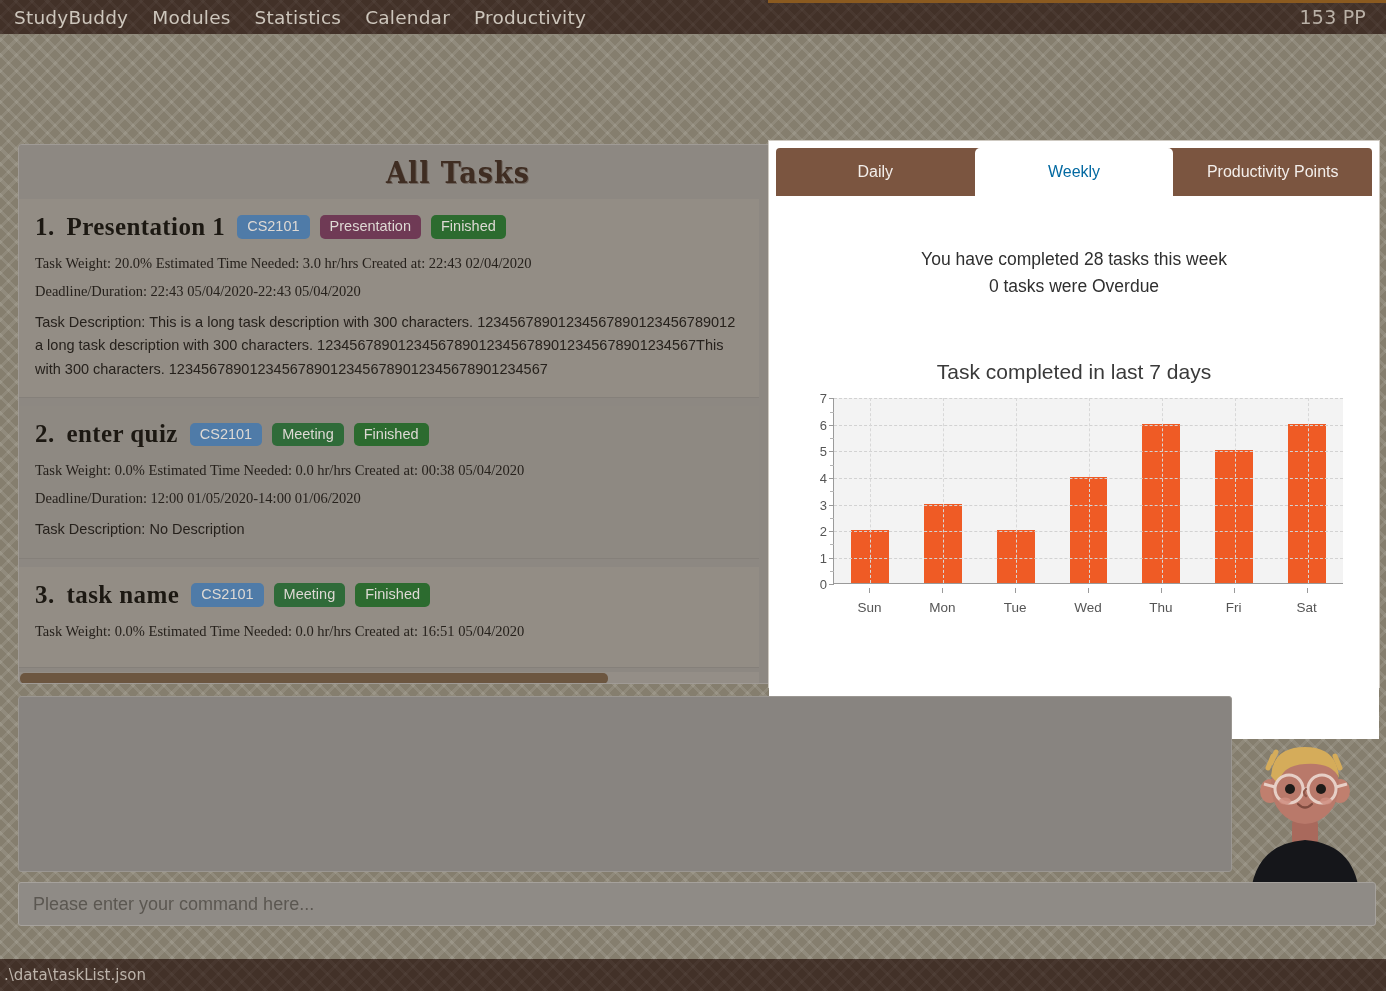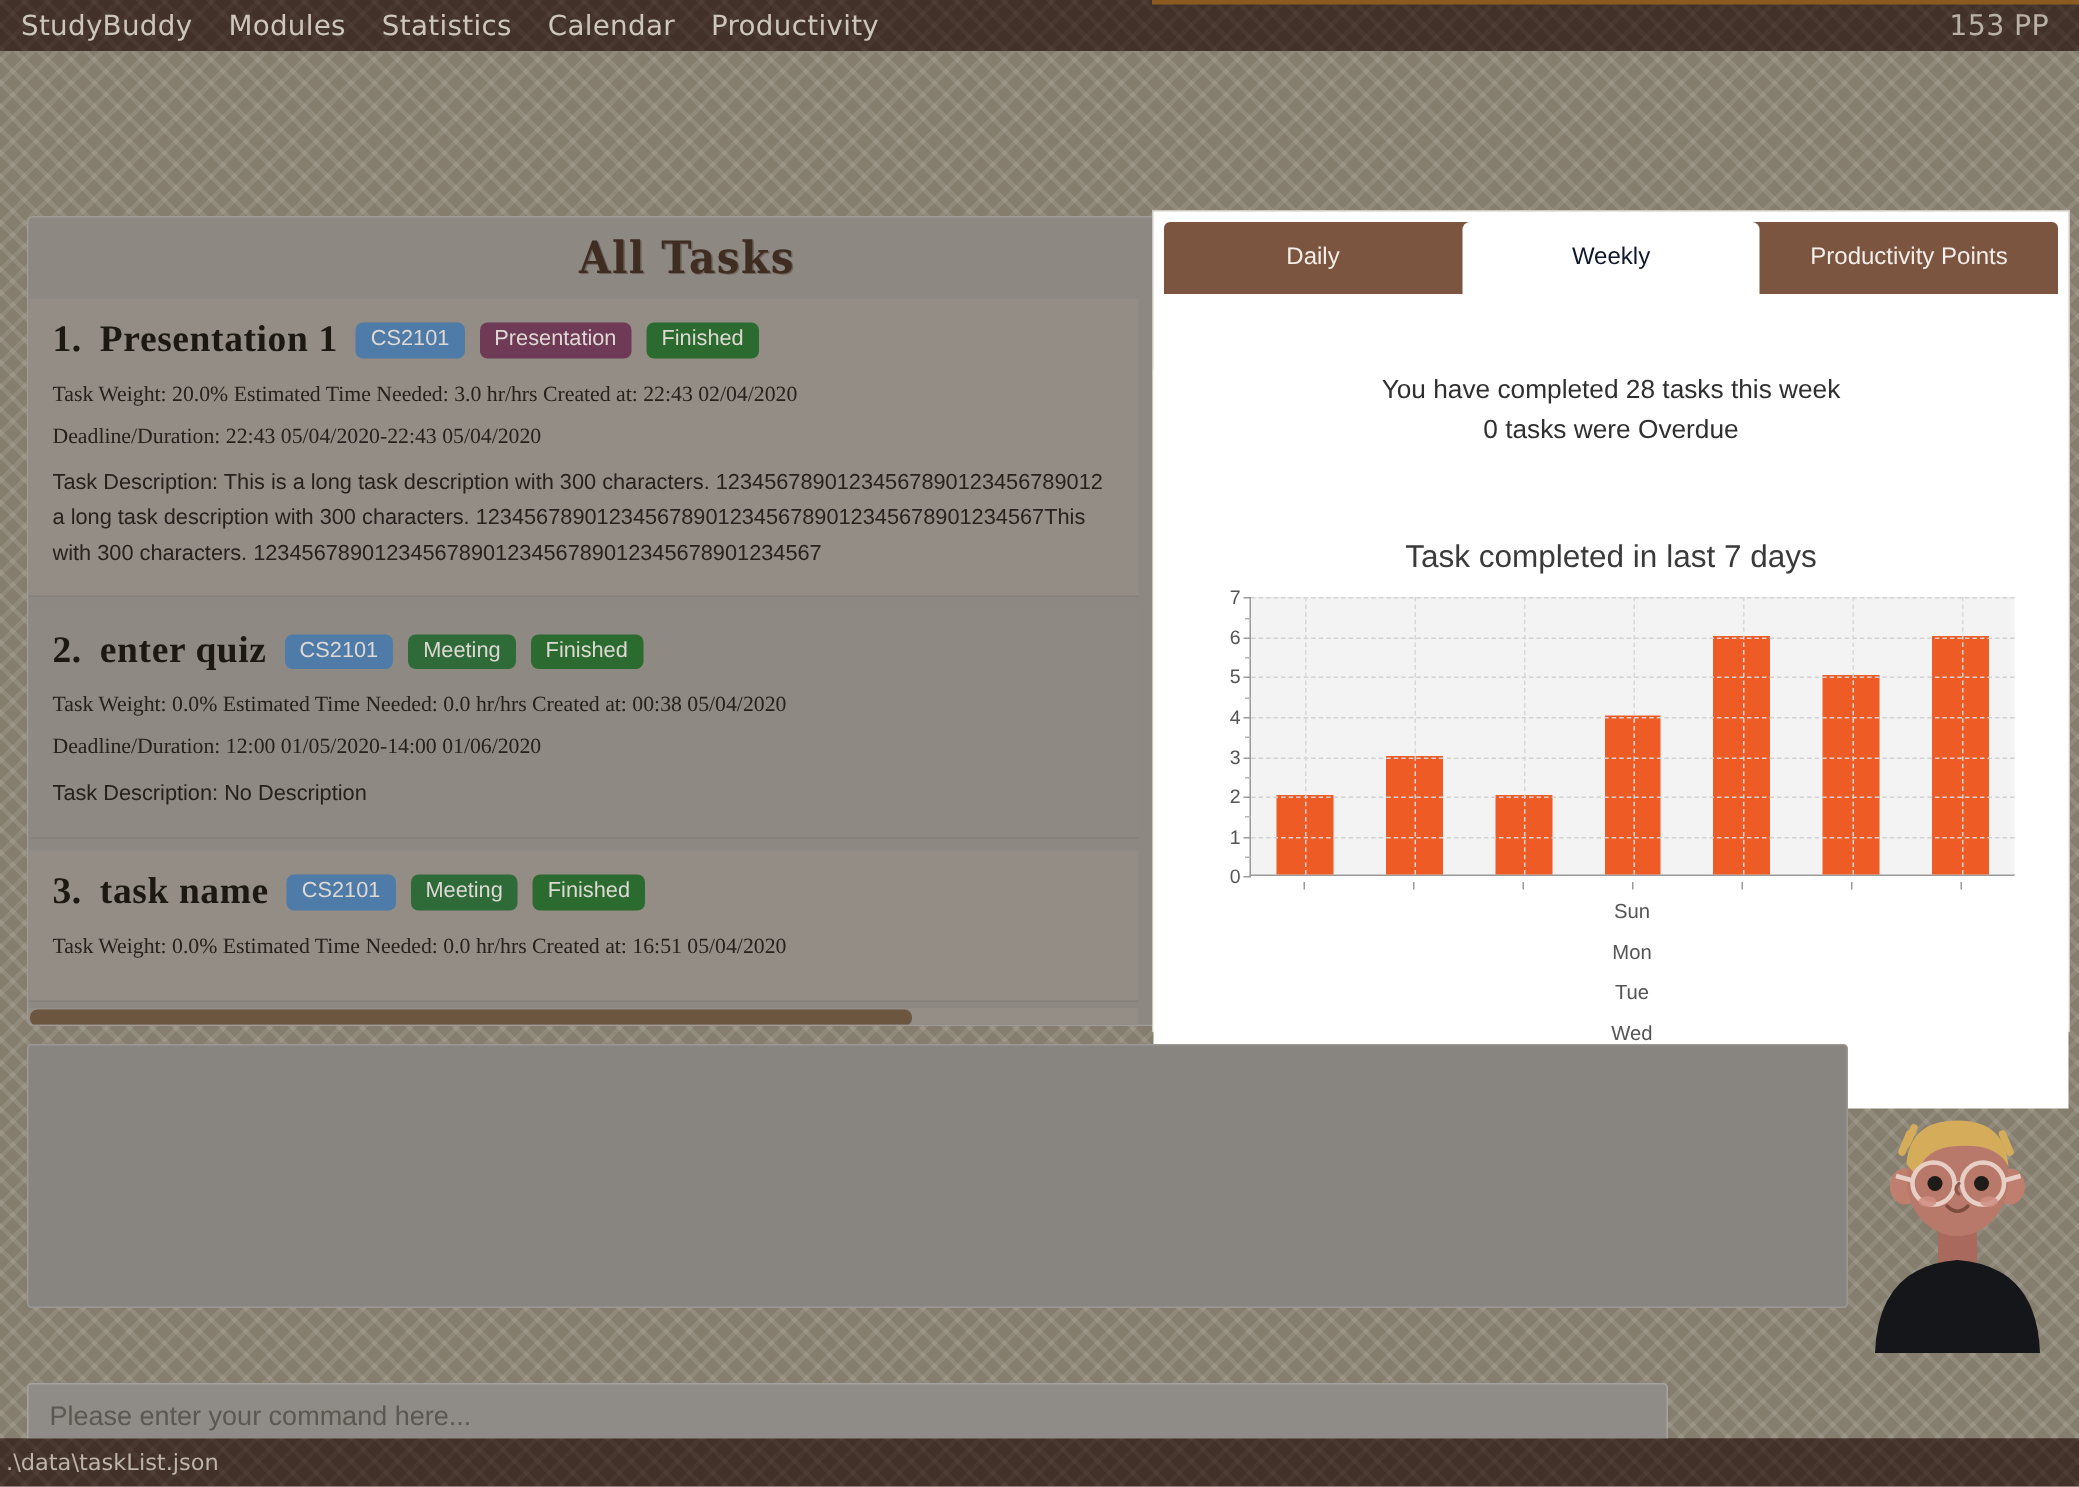--- a/index.html
+++ b/index.html
@@ -215,7 +215,7 @@
   }
   .tab.active {
     background: #ffffff;
-    color: #0f172a;
+    color: #0369a1;
     border-radius: 5px 5px 0 0;
   }
   #stats-body {

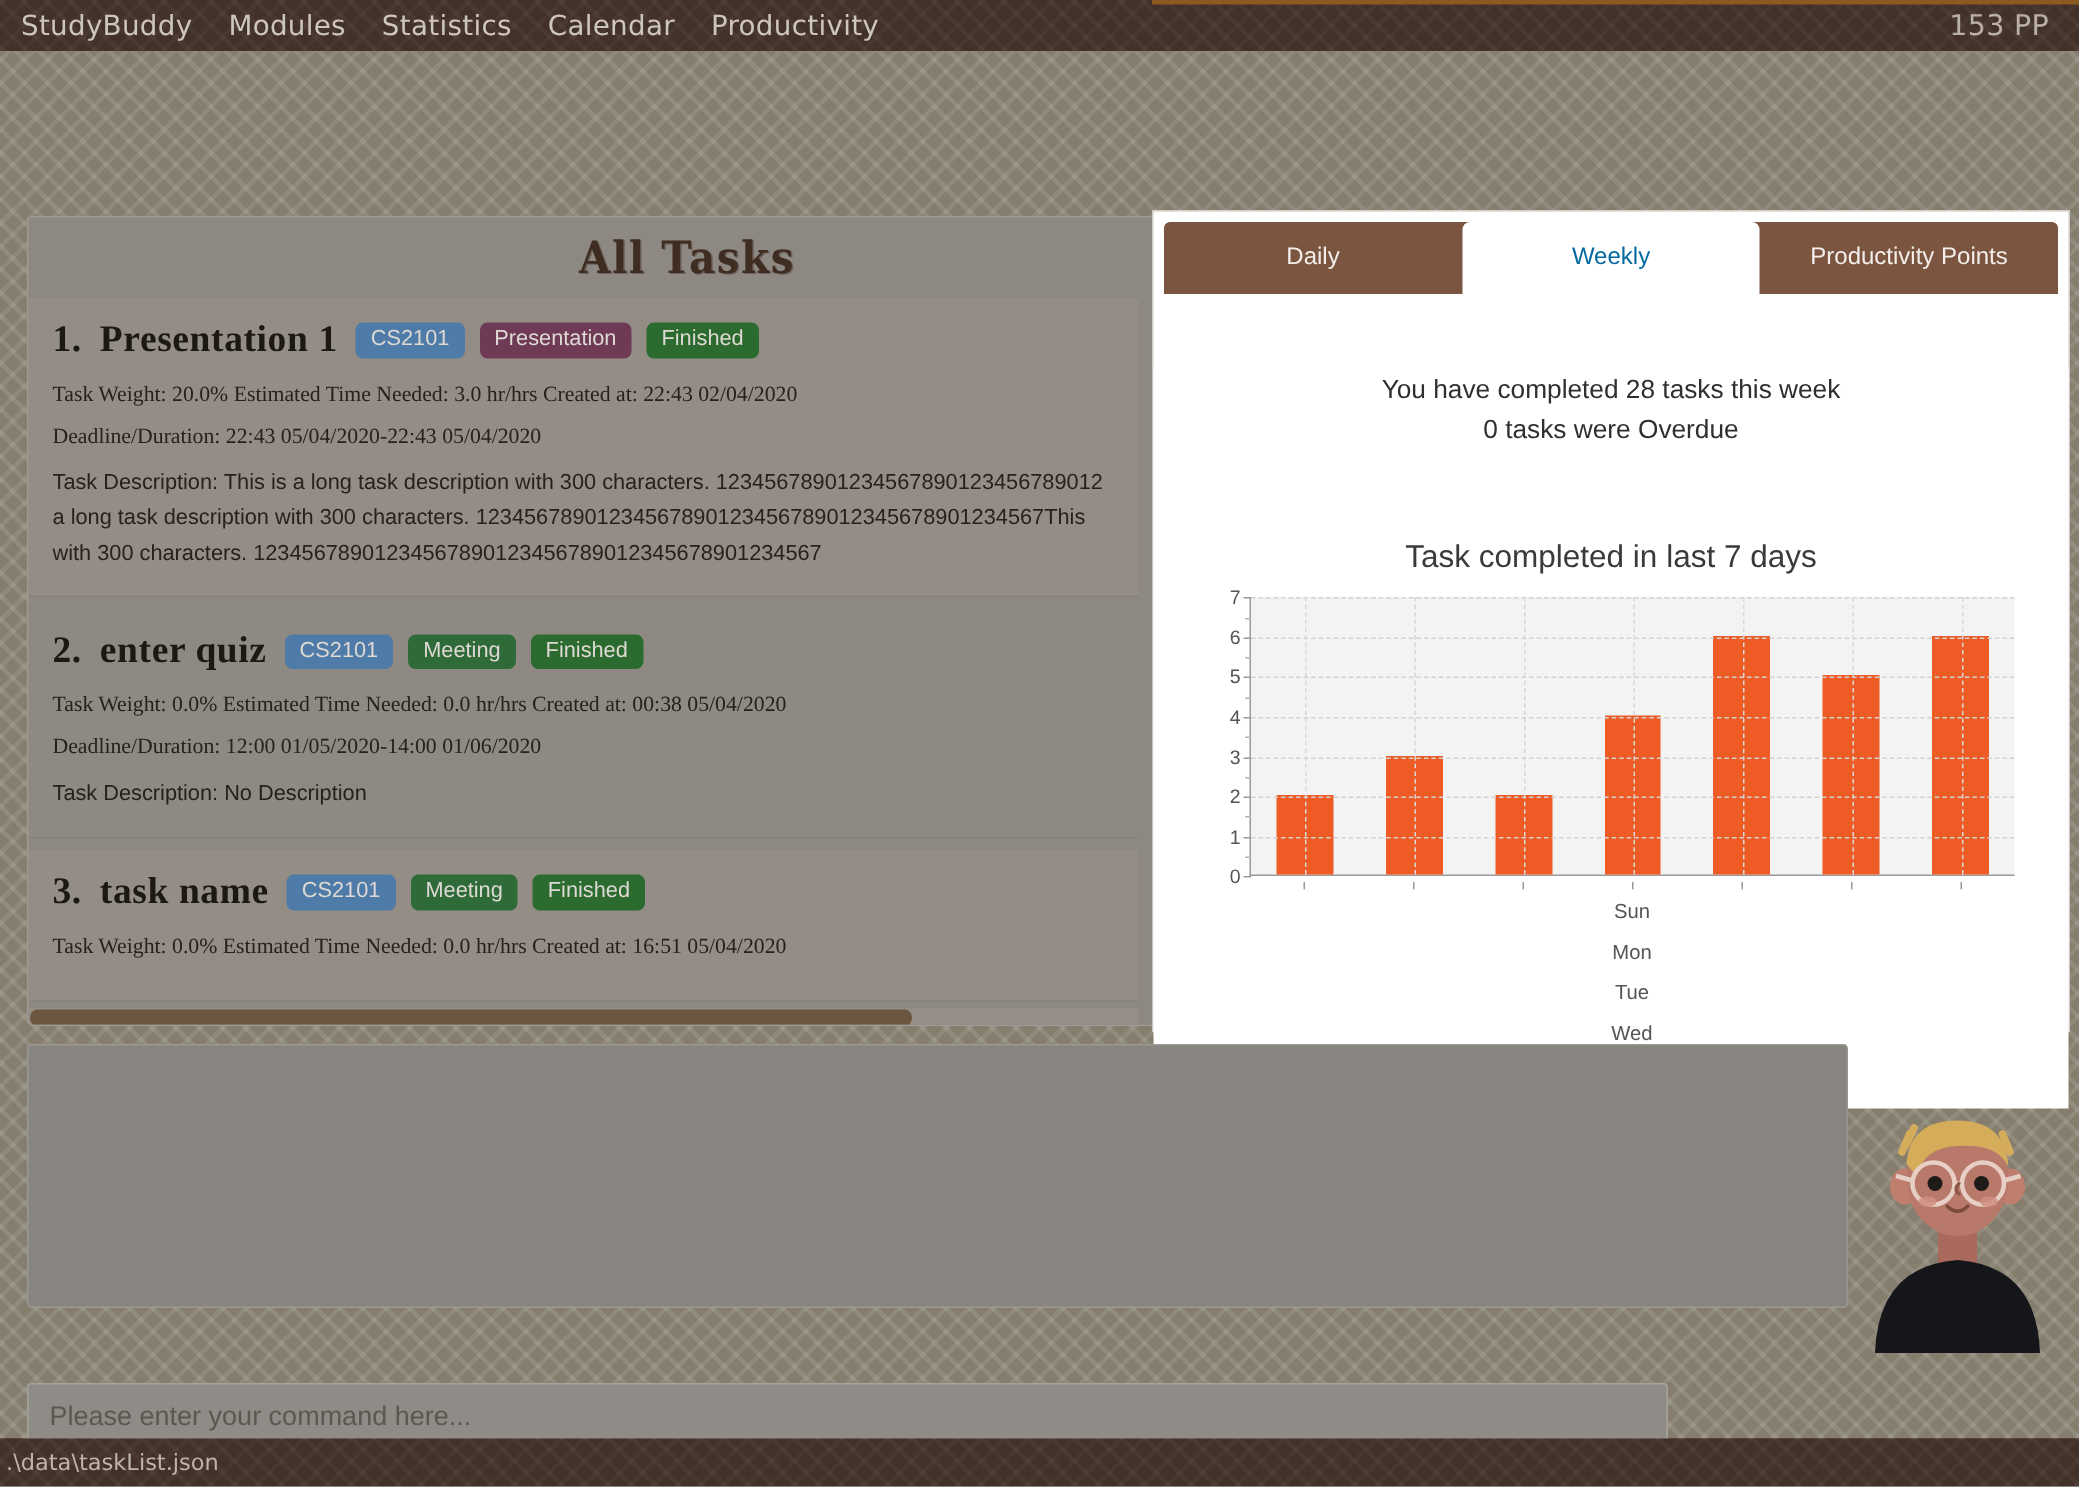--- a/index.html
+++ b/index.html
@@ -297,7 +297,6 @@
   #xlabels {
     position: absolute; left: 28px; top: 190px; width: 510px;
     display: flex;
-    flex-direction: column;
   }
   .xlab {
     flex: 1; text-align: center;

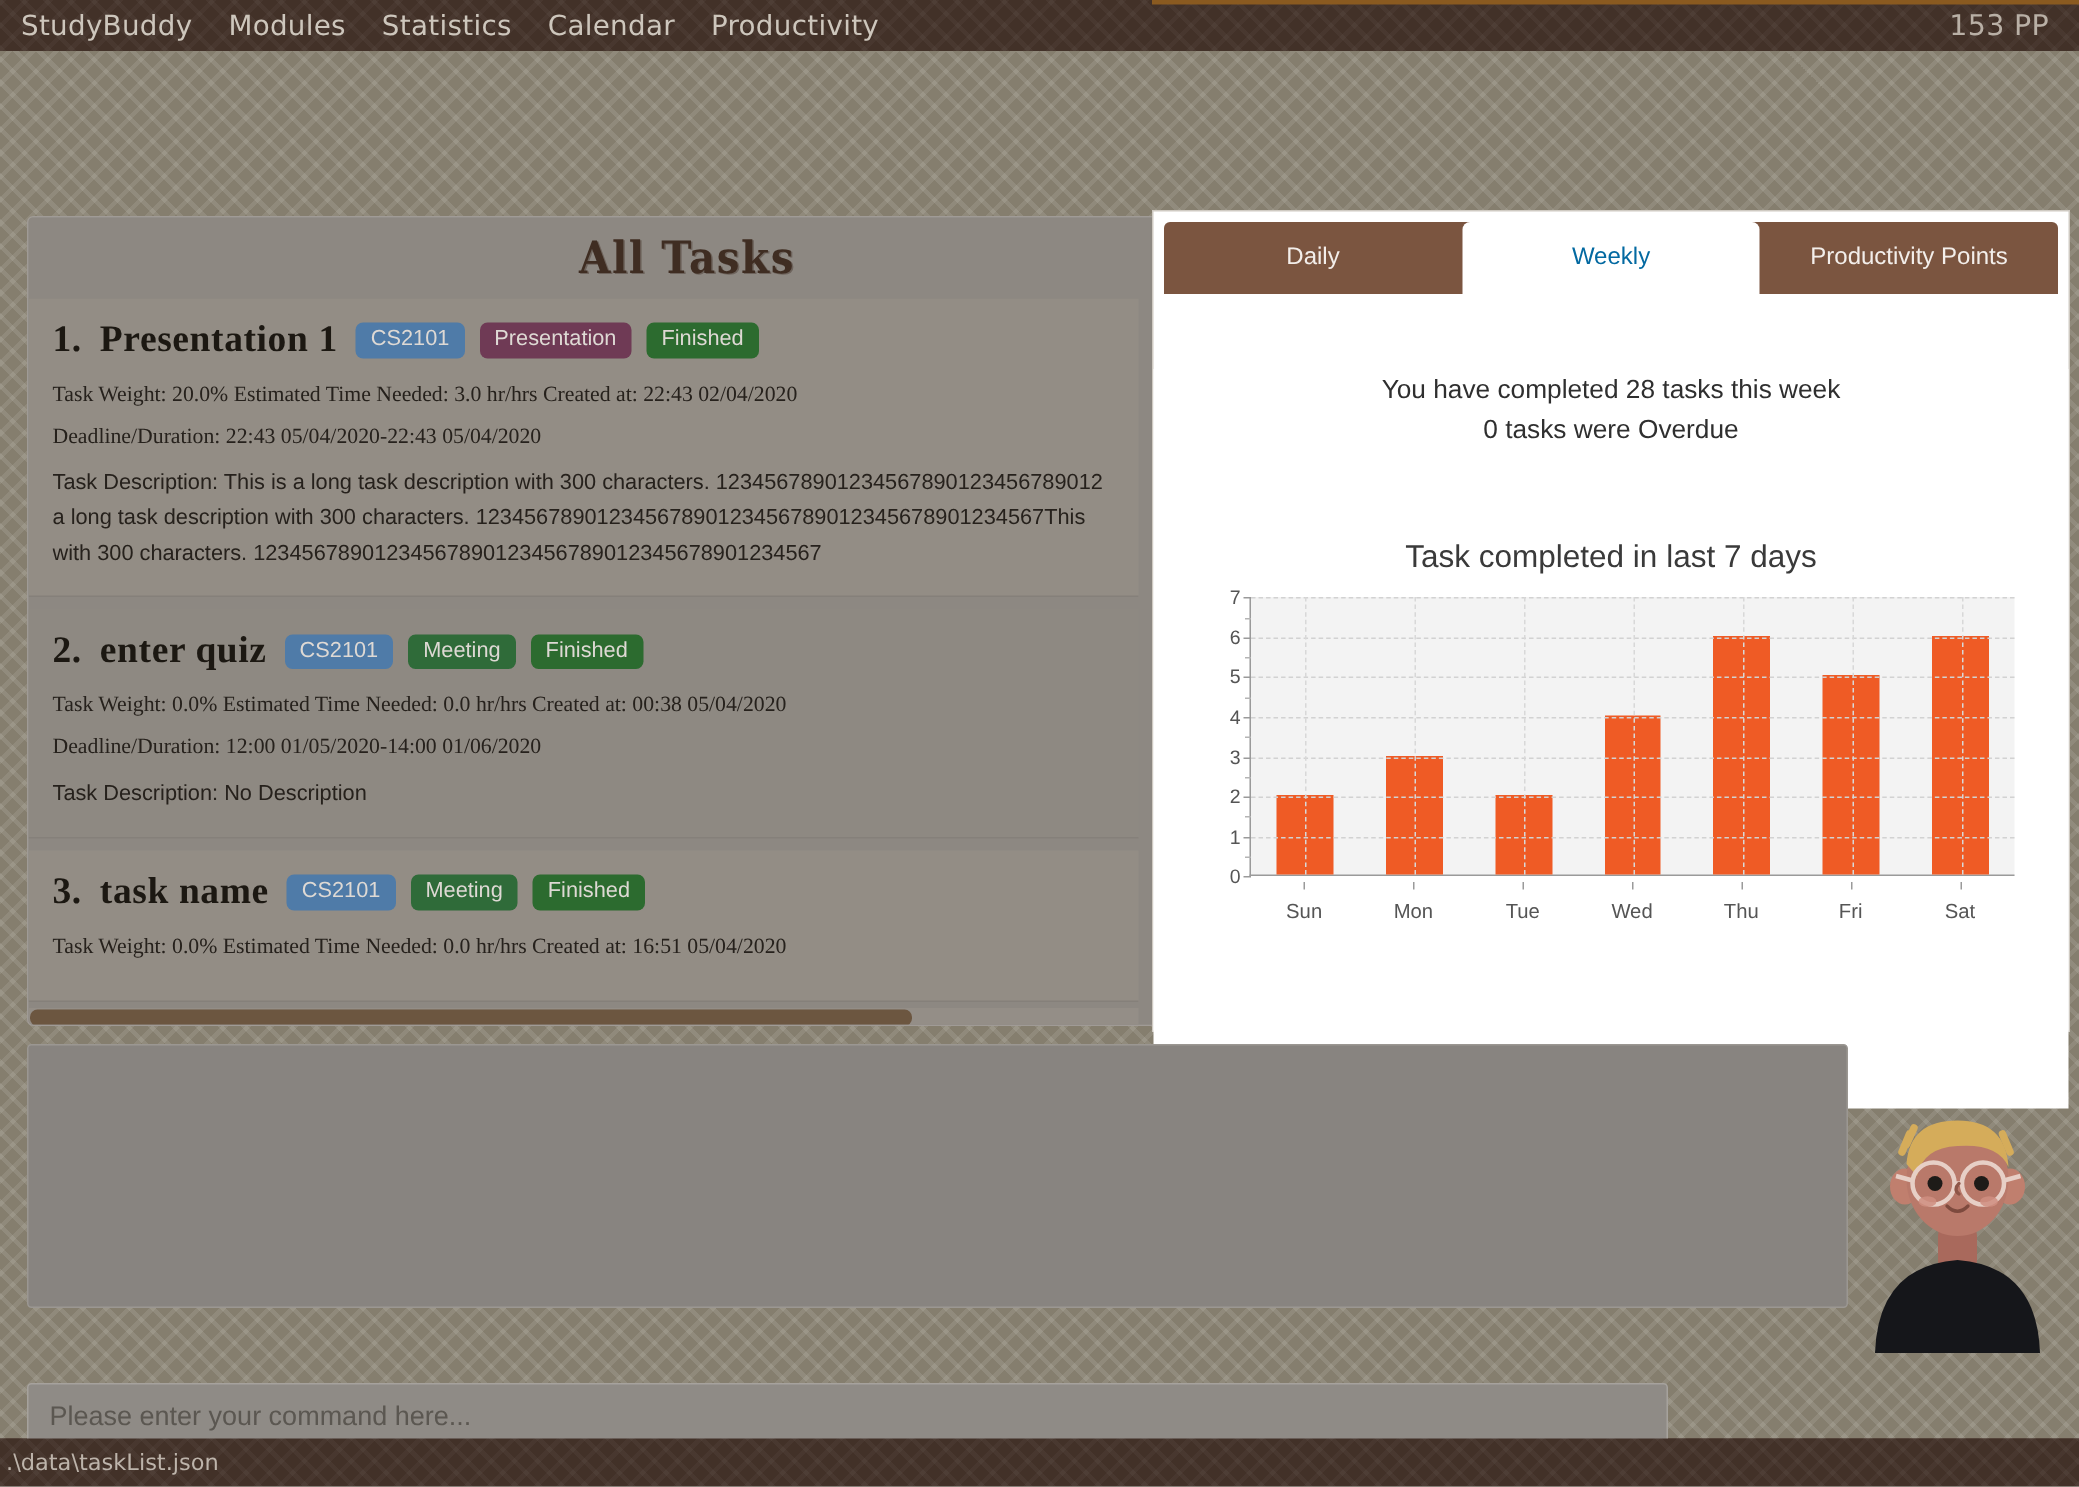--- a/index.html
+++ b/index.html
@@ -327,13 +327,12 @@
   
   #cmdinput {
     position: absolute; left: 18px; top: 848px;
-    width: 1094px; height: 44px;
+    width: 1358px; height: 44px;
     background: #8f8b86;
     border: 1px solid #a6a29d;
     border-radius: 3px;
     display: flex; align-items: center;
     padding-left: 14px;
-    margin-top: 40px;
   }
   #cmd-ph {
     color: #5b5751;

